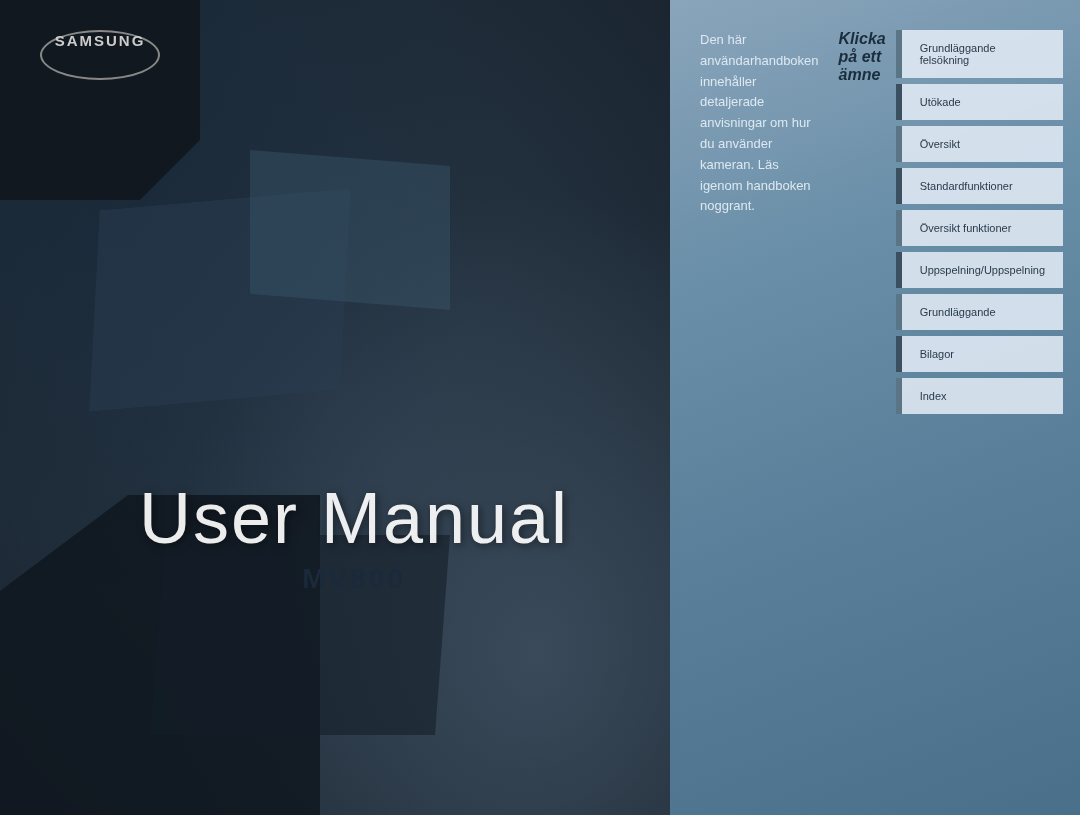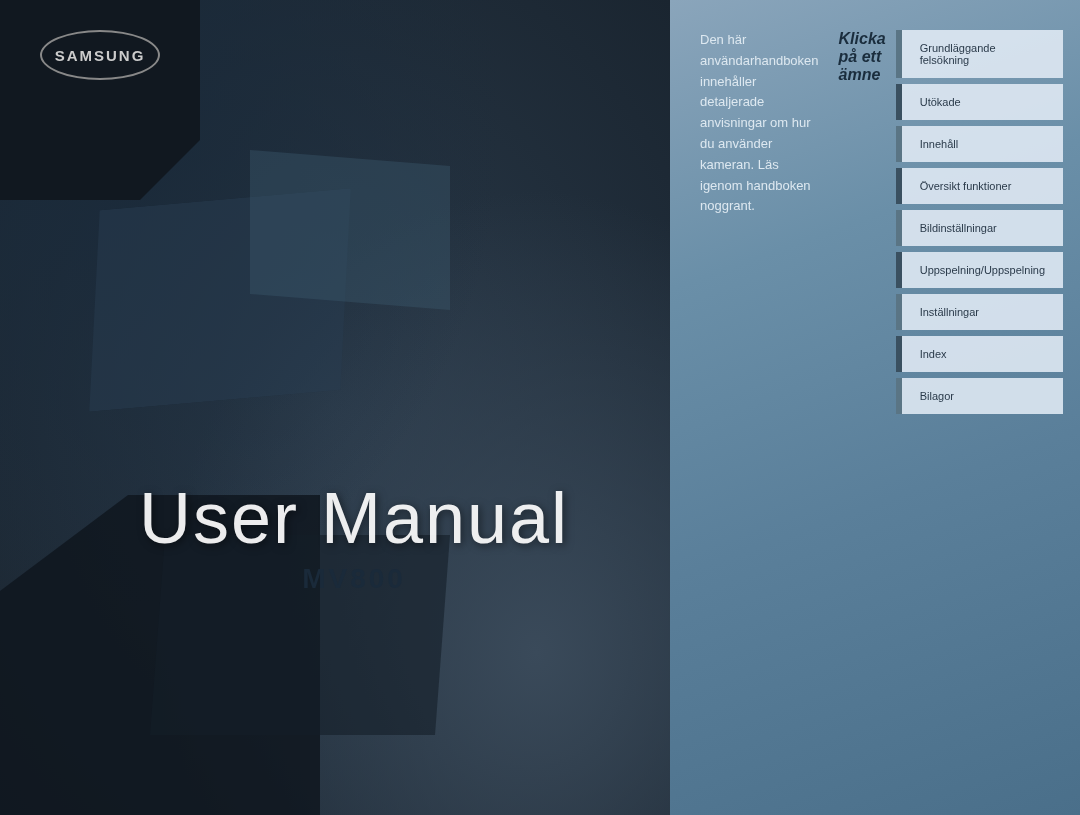--- a/index.html
+++ b/index.html
@@ -87,7 +87,7 @@
       border: 2.5px solid #888;
       border-radius: 50%;
       display: flex;
-      align-items: center;
+      align-items: flex-start;
       justify-content: center;
     }
 

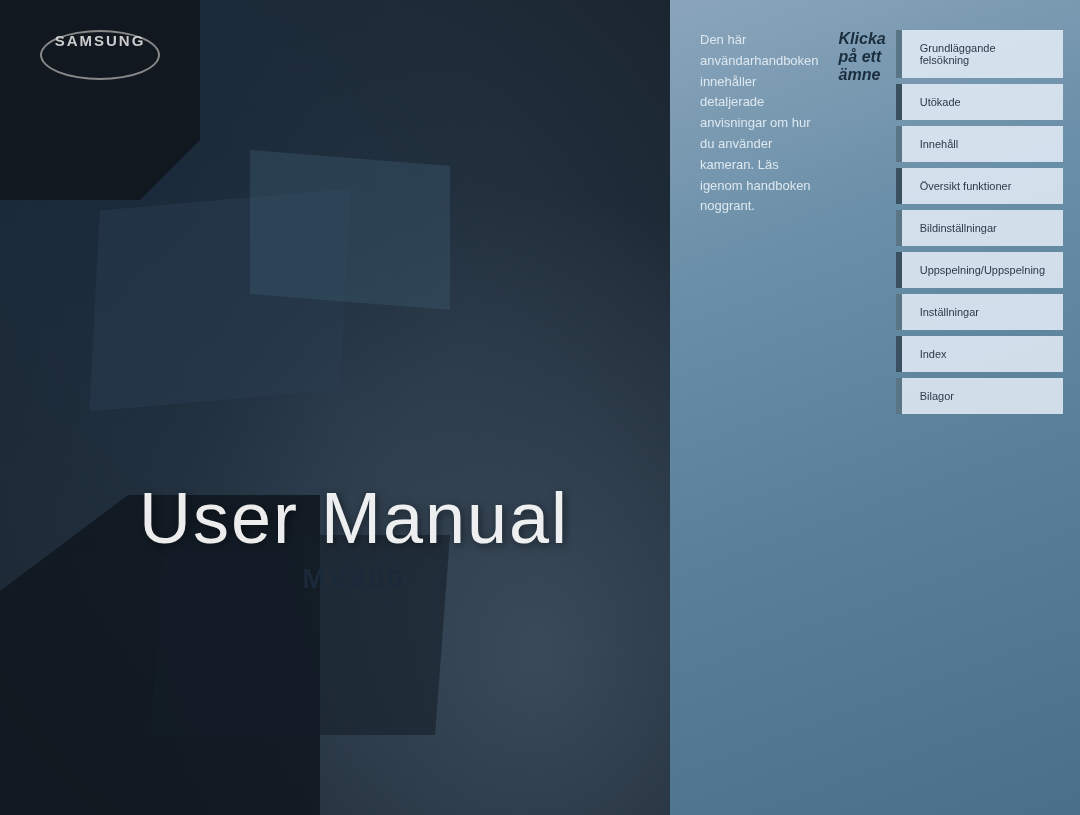--- a/index.html
+++ b/index.html
@@ -237,7 +237,7 @@
       </div>
       <div class="nav-item">
         <div class="nav-accent"></div>
-        <button class="nav-button">Innehåll</button>
+        <button class="nav-button">Översikt</button>
       </div>
       <div class="nav-item">
         <div class="nav-accent"></div>

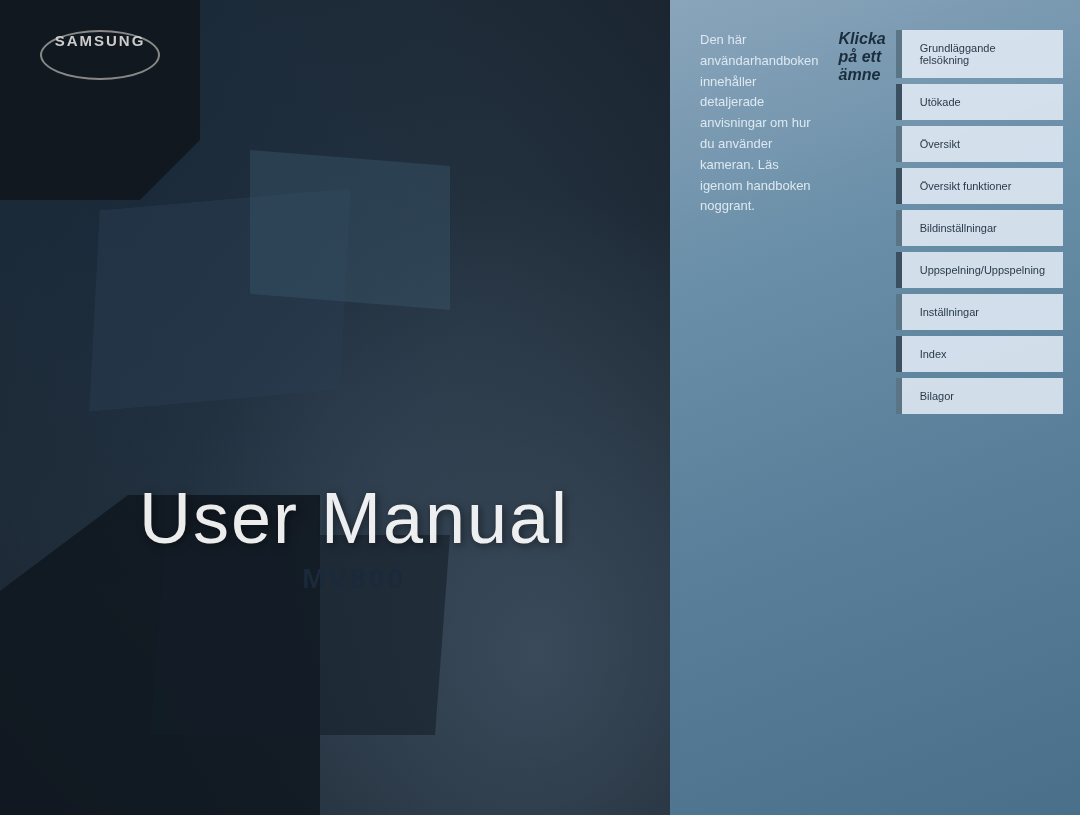--- a/index.html
+++ b/index.html
@@ -241,6 +241,10 @@
       </div>
       <div class="nav-item">
         <div class="nav-accent"></div>
+        <button class="nav-button">Standardfunktioner</button>
+      </div>
+      <div class="nav-item">
+        <div class="nav-accent"></div>
         <button class="nav-button">Översikt funktioner</button>
       </div>
       <div class="nav-item">

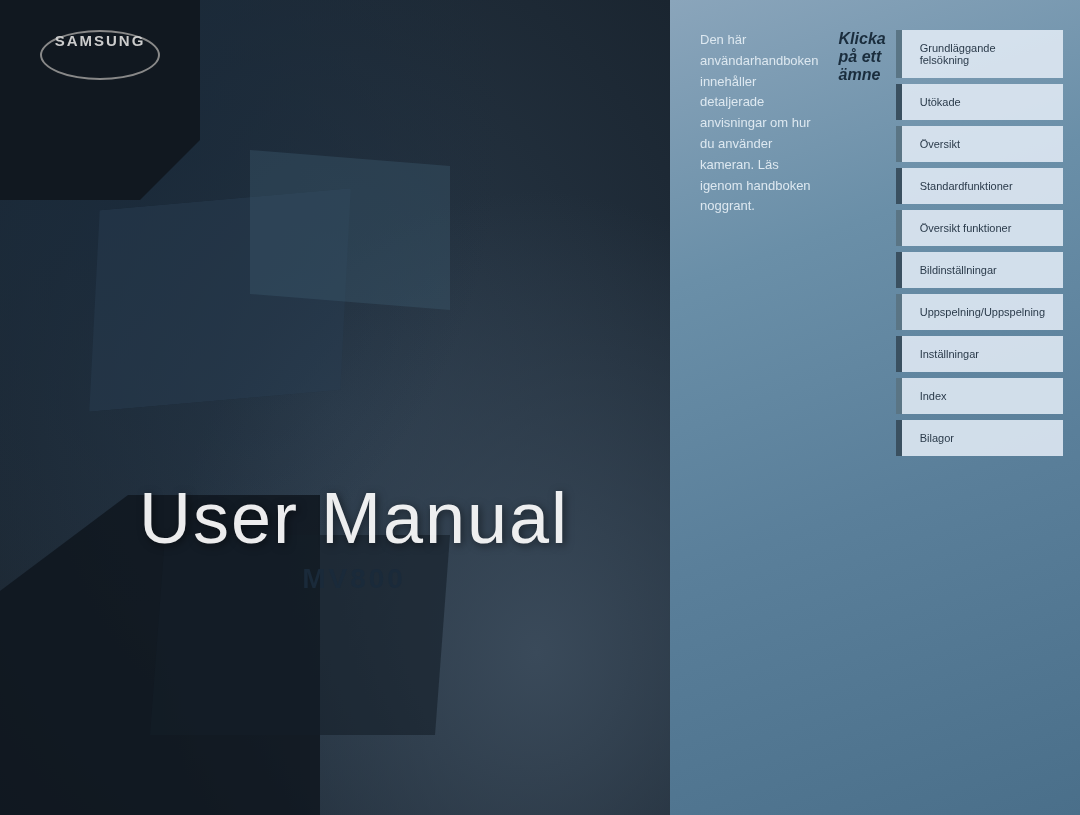--- a/index.html
+++ b/index.html
@@ -249,10 +249,6 @@
       </div>
       <div class="nav-item">
         <div class="nav-accent"></div>
-        <button class="nav-button">Bildinställningar</button>
-      </div>
-      <div class="nav-item">
-        <div class="nav-accent"></div>
         <button class="nav-button">Uppspelning/Uppspelning</button>
       </div>
       <div class="nav-item">

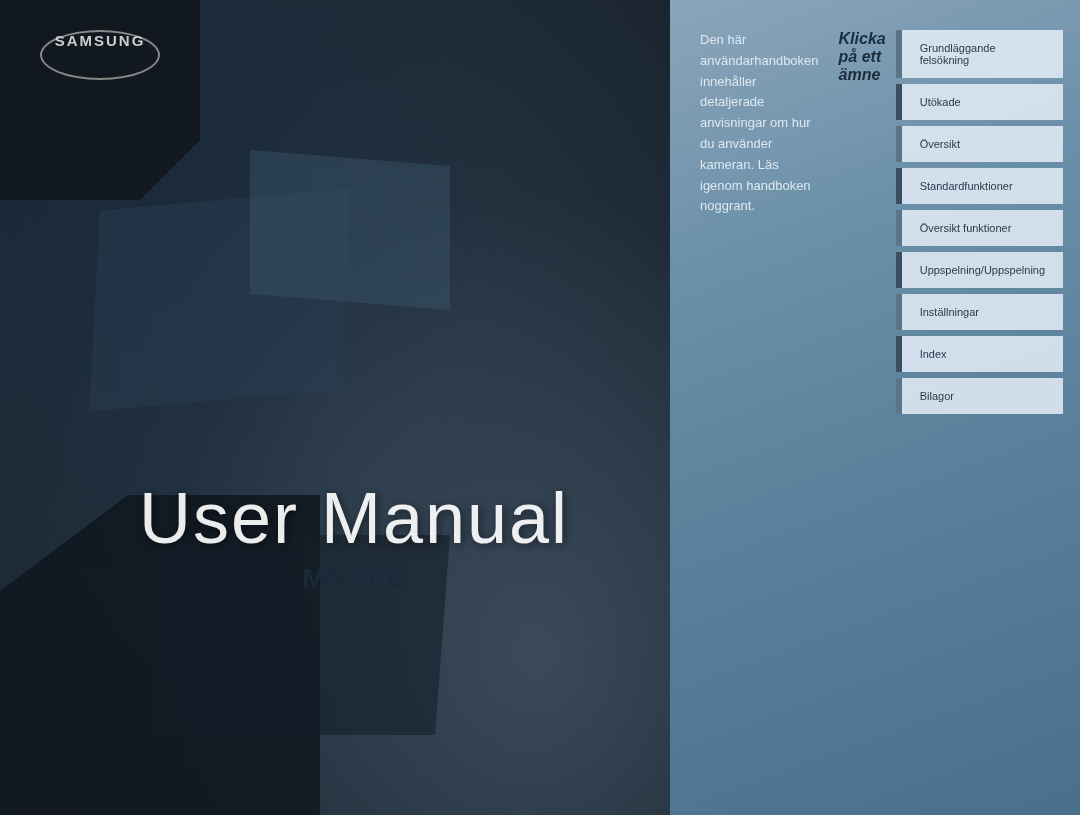--- a/index.html
+++ b/index.html
@@ -253,7 +253,7 @@
       </div>
       <div class="nav-item">
         <div class="nav-accent"></div>
-        <button class="nav-button">Inställningar</button>
+        <button class="nav-button">Grundläggande</button>
       </div>
       <div class="nav-item">
         <div class="nav-accent"></div>

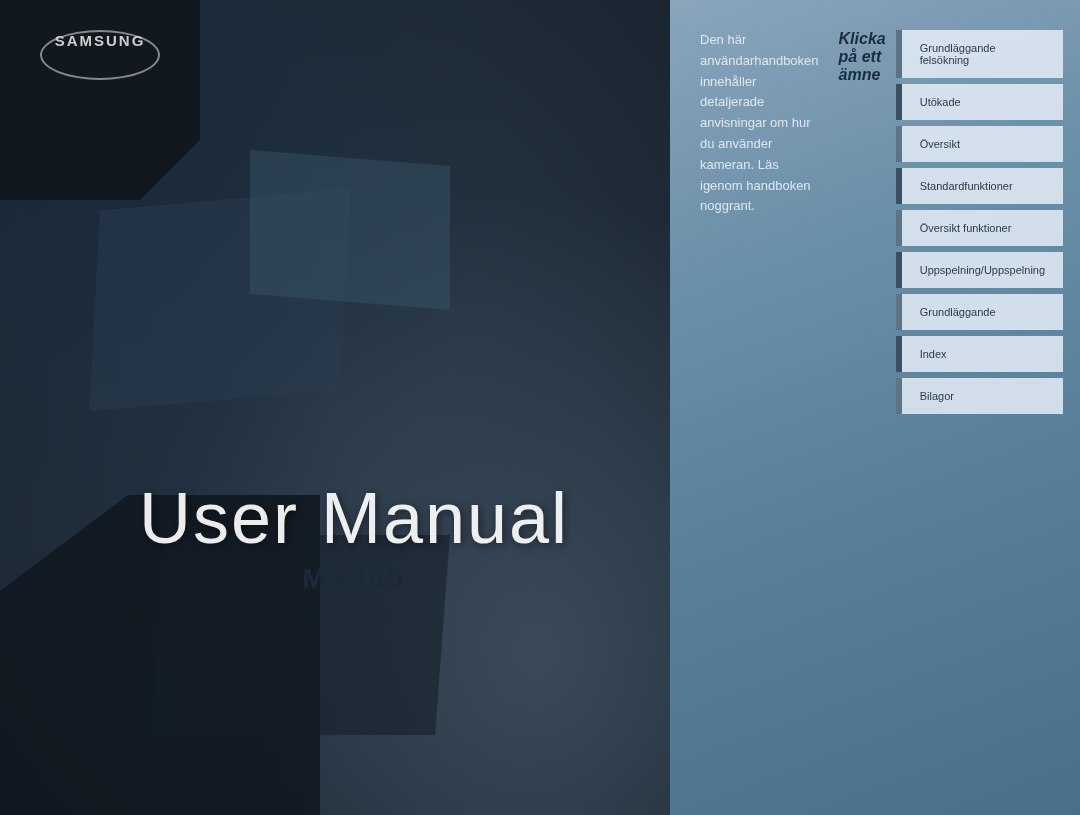--- a/index.html
+++ b/index.html
@@ -257,11 +257,11 @@
       </div>
       <div class="nav-item">
         <div class="nav-accent"></div>
+        <button class="nav-button">Bilagor</button>
+      </div>
+      <div class="nav-item">
+        <div class="nav-accent"></div>
         <button class="nav-button">Index</button>
-      </div>
-      <div class="nav-item">
-        <div class="nav-accent"></div>
-        <button class="nav-button">Bilagor</button>
       </div>
     </div>
 </div>

